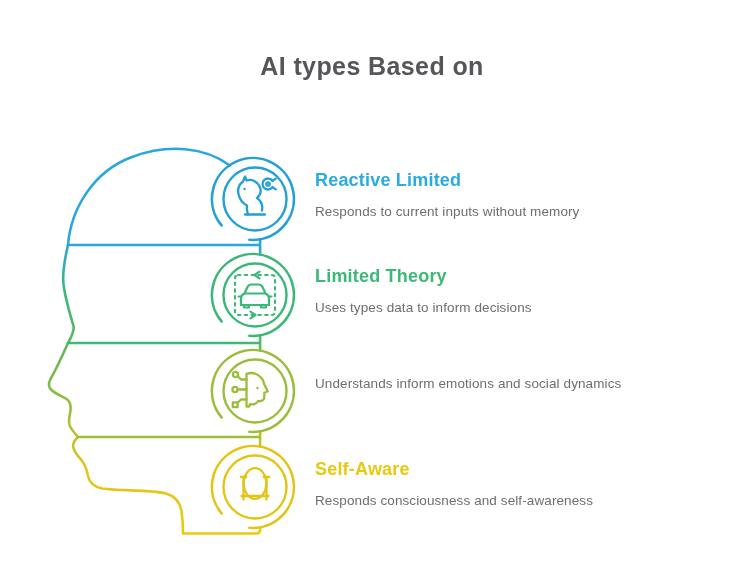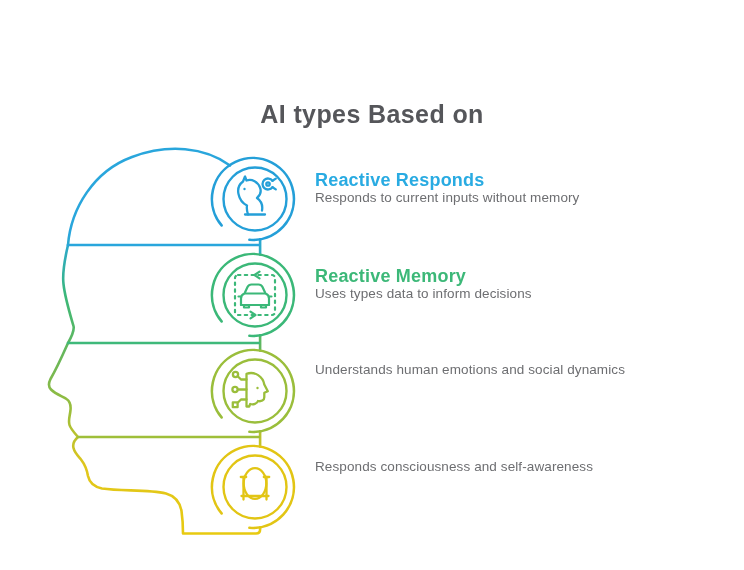--- a/index.html
+++ b/index.html
@@ -10,7 +10,7 @@
   #diagram-svg{position:absolute;left:0;top:0;}
   .title-block{position:absolute;left:0;top:51px;width:744px;text-align:center;}
   .title-line{
-    font-size:25px;font-weight:700;color:#55565a;letter-spacing:.4px;line-height:30px;margin-top:48px;
+    font-size:25px;font-weight:700;color:#55565a;letter-spacing:.4px;line-height:30px;
   }
   .row{position:absolute;left:315px;width:400px;}
   .row-label{font-size:18px;font-weight:700;letter-spacing:.2px;line-height:20px;}

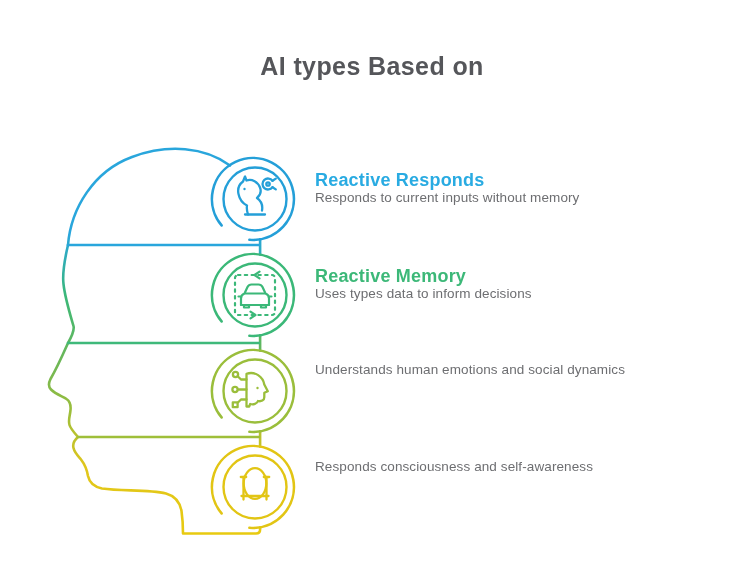--- a/index.html
+++ b/index.html
@@ -141,7 +141,7 @@
   </div>
 
   <div class="row row1">
-    <div class="row-label c-blue">Reactive Responds</div>
+    <div class="row-label c-blue">Reactive Limited</div>
     <div class="row-desc">Responds to current inputs without memory</div>
   </div>
 

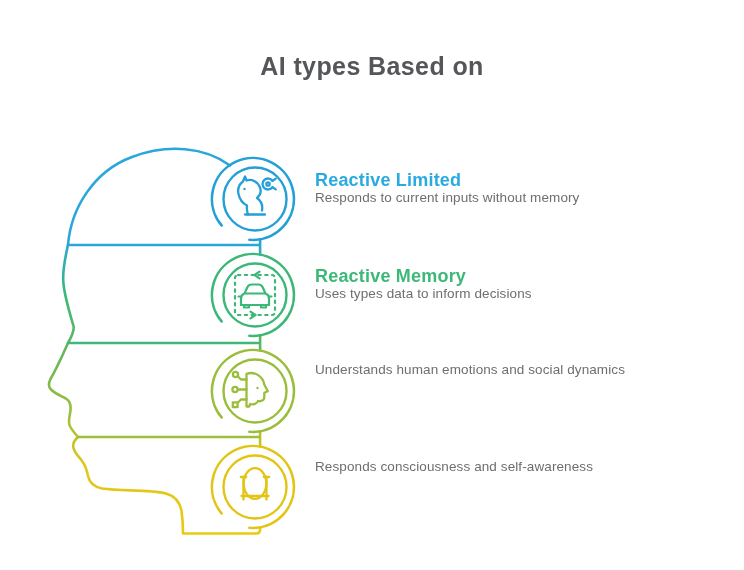--- a/index.html
+++ b/index.html
@@ -14,7 +14,7 @@
   }
   .row{position:absolute;left:315px;width:400px;}
   .row-label{font-size:18px;font-weight:700;letter-spacing:.2px;line-height:20px;}
-  .row-desc{font-size:13.5px;font-weight:400;color:#6d6e71;letter-spacing:.1px;line-height:16px;}
+  .row-desc{font-size:13.5px;font-weight:400;color:#6d6e71;letter-spacing:.1px;line-height:16px;margin-top:14px;}
   .row1{top:170px;} .row2{top:266px;} .row3{top:362px;} .row4{top:459px;}
   .c-blue{color:#29abe2;} .c-green{color:#3cb878;} .c-olive{color:#97be3c;} .c-yellow{color:#e7c90e;}
 </style>

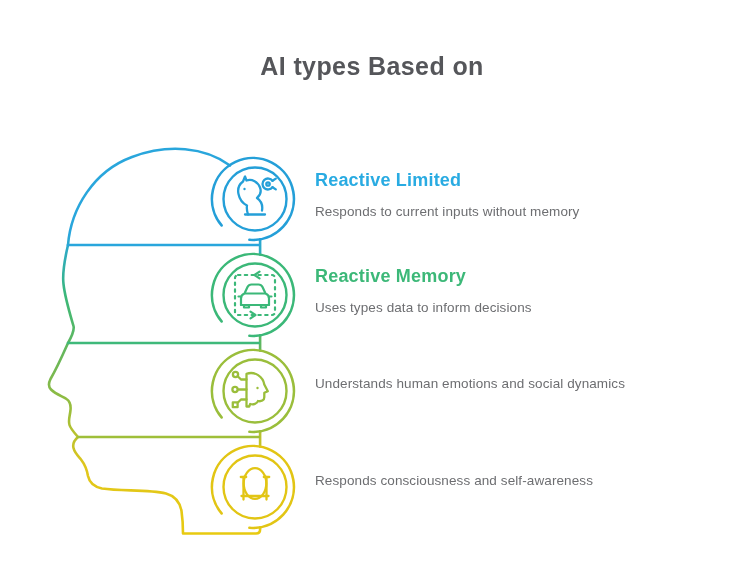--- a/index.html
+++ b/index.html
@@ -146,7 +146,7 @@
   </div>
 
   <div class="row row2">
-    <div class="row-label c-green">Reactive Memory</div>
+    <div class="row-label c-green">Limited Theory</div>
     <div class="row-desc">Uses types data to inform decisions</div>
   </div>
 

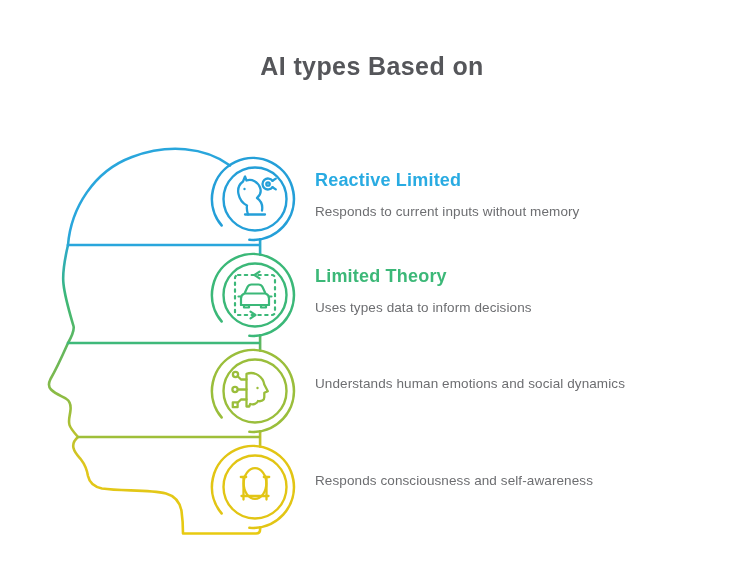--- a/index.html
+++ b/index.html
@@ -151,7 +151,7 @@
   </div>
 
   <div class="row row3">
-    <div class="row-desc">Understands human emotions and social dynamics</div>
+    <div class="row-desc">Understands inform emotions and social dynamics</div>
   </div>
 
   <div class="row row4">

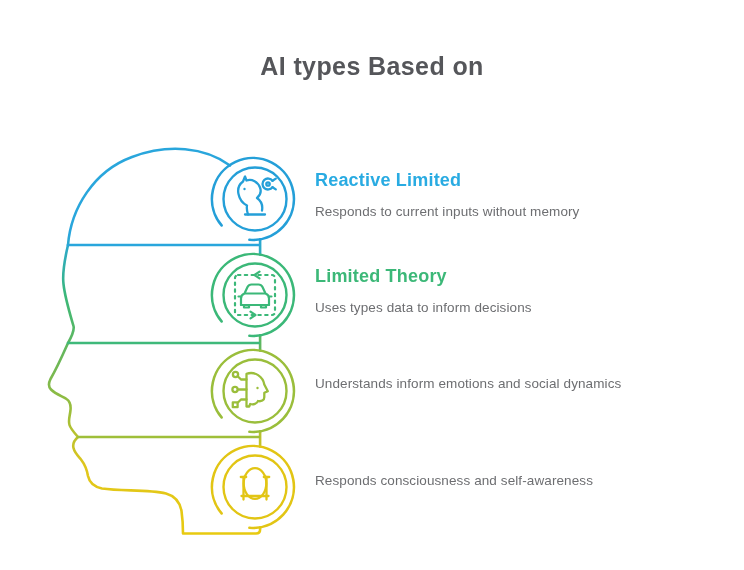--- a/index.html
+++ b/index.html
@@ -155,6 +155,7 @@
   </div>
 
   <div class="row row4">
+    <div class="row-label c-yellow">Self-Aware</div>
     <div class="row-desc">Responds consciousness and self-awareness</div>
   </div>
 

